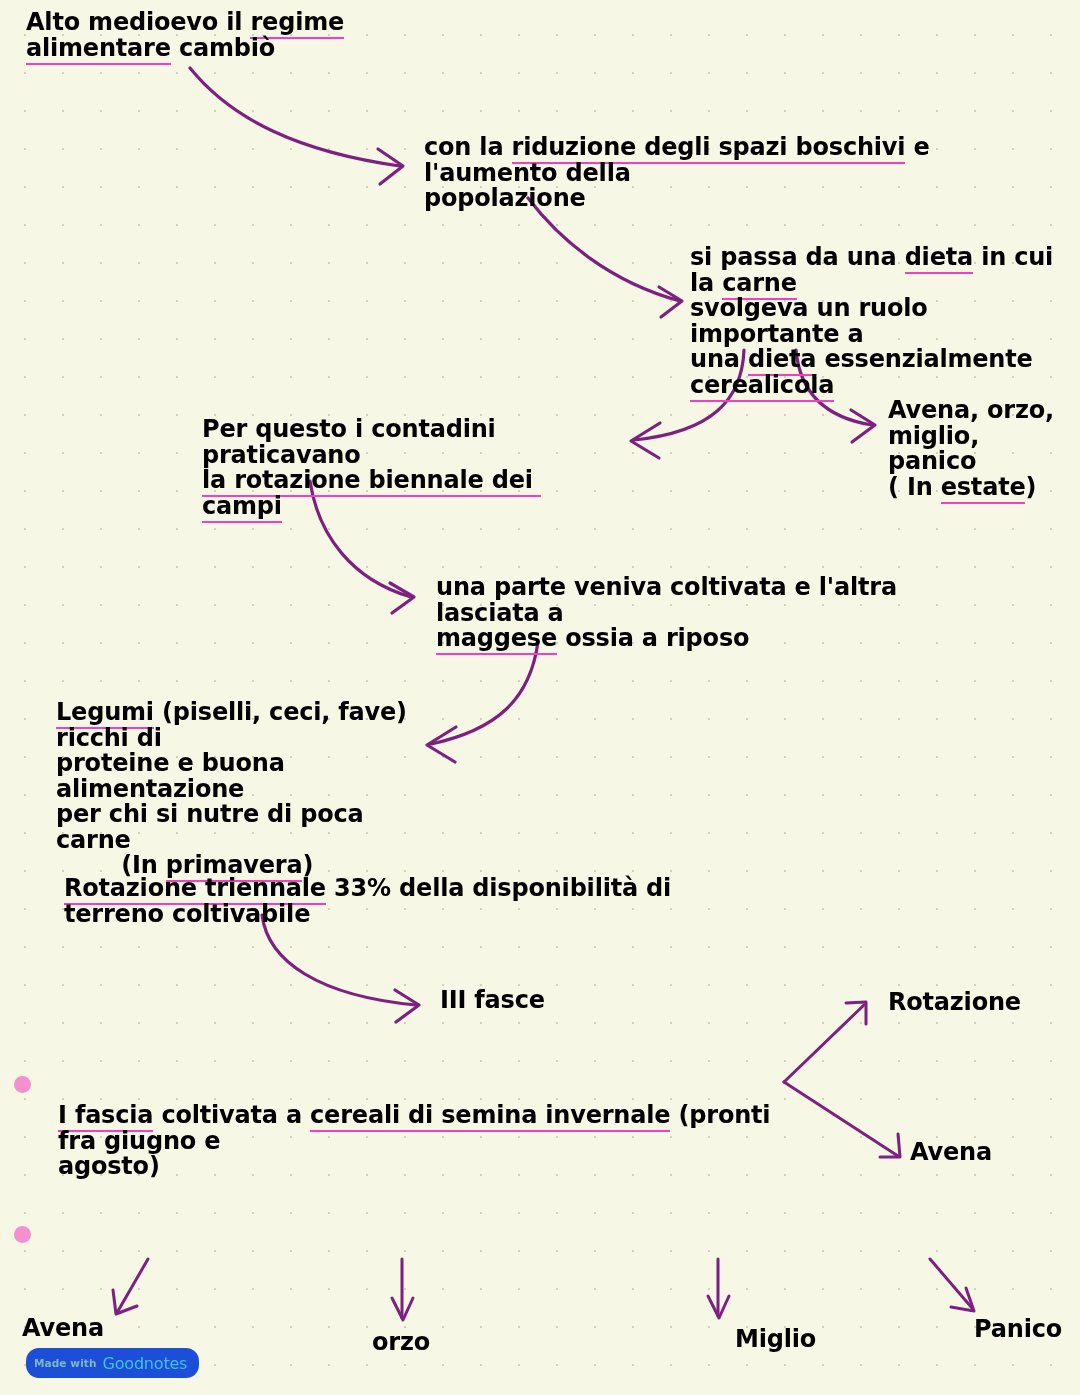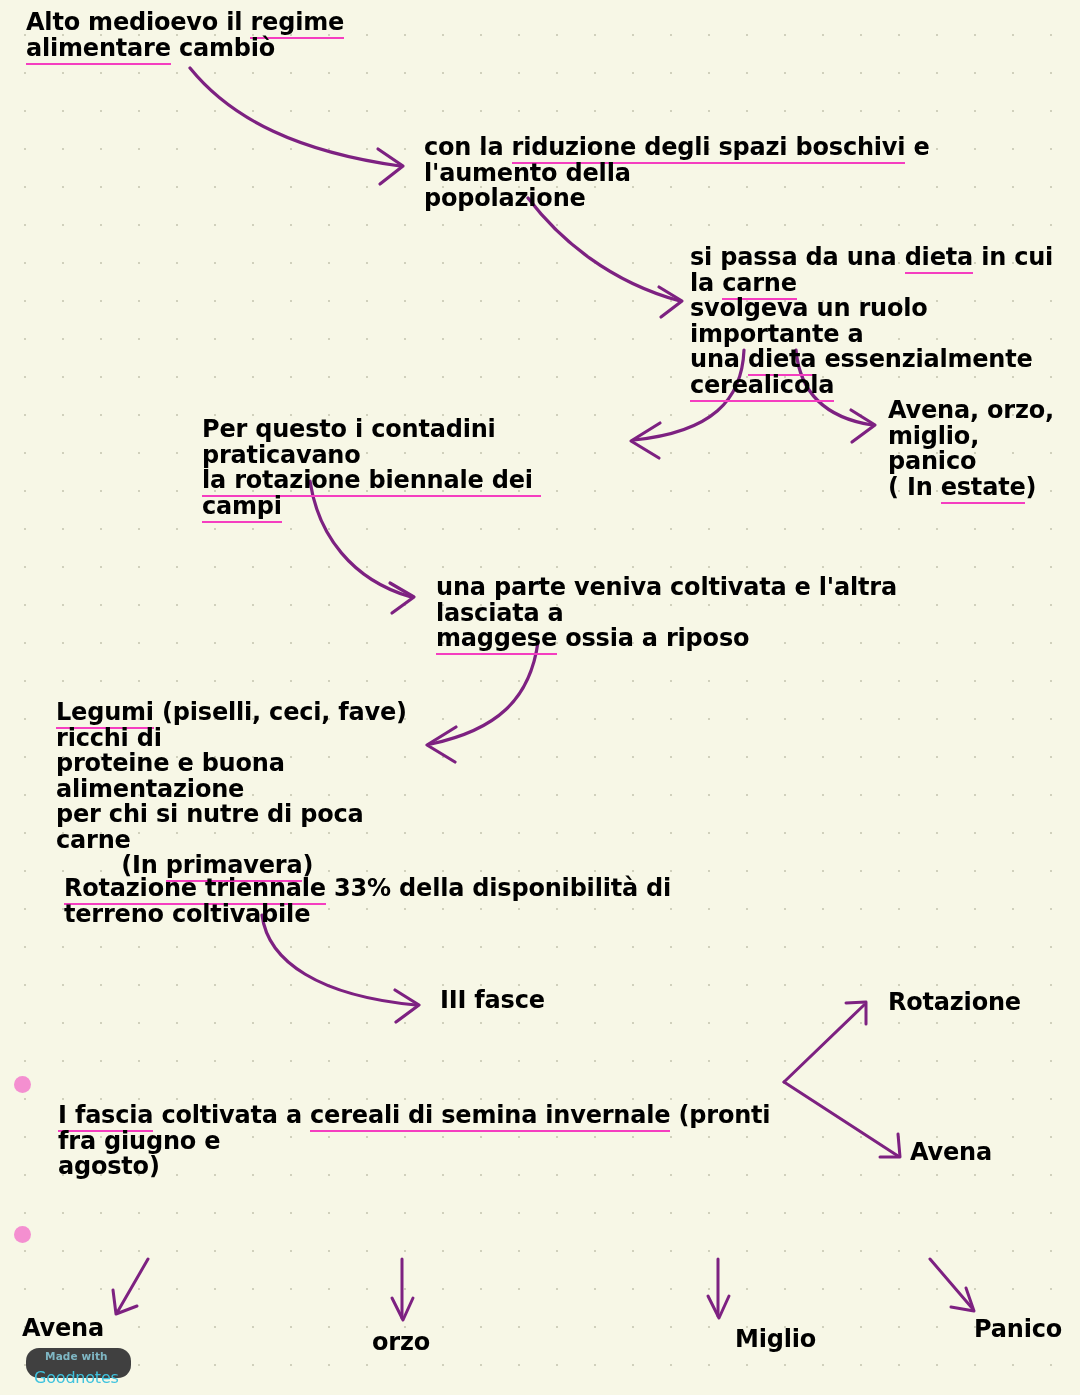--- a/index.html
+++ b/index.html
@@ -73,9 +73,8 @@
     gap: 6px;
     padding: 2px 12px 2px 8px;
     border-radius: 13px;
-    background: #404040;
+    background: #1d4ed8;
     z-index: 3;
-    flex-direction: column;
   }
   .watermark .wm-made {
     font-family: "DejaVu Sans", sans-serif;

